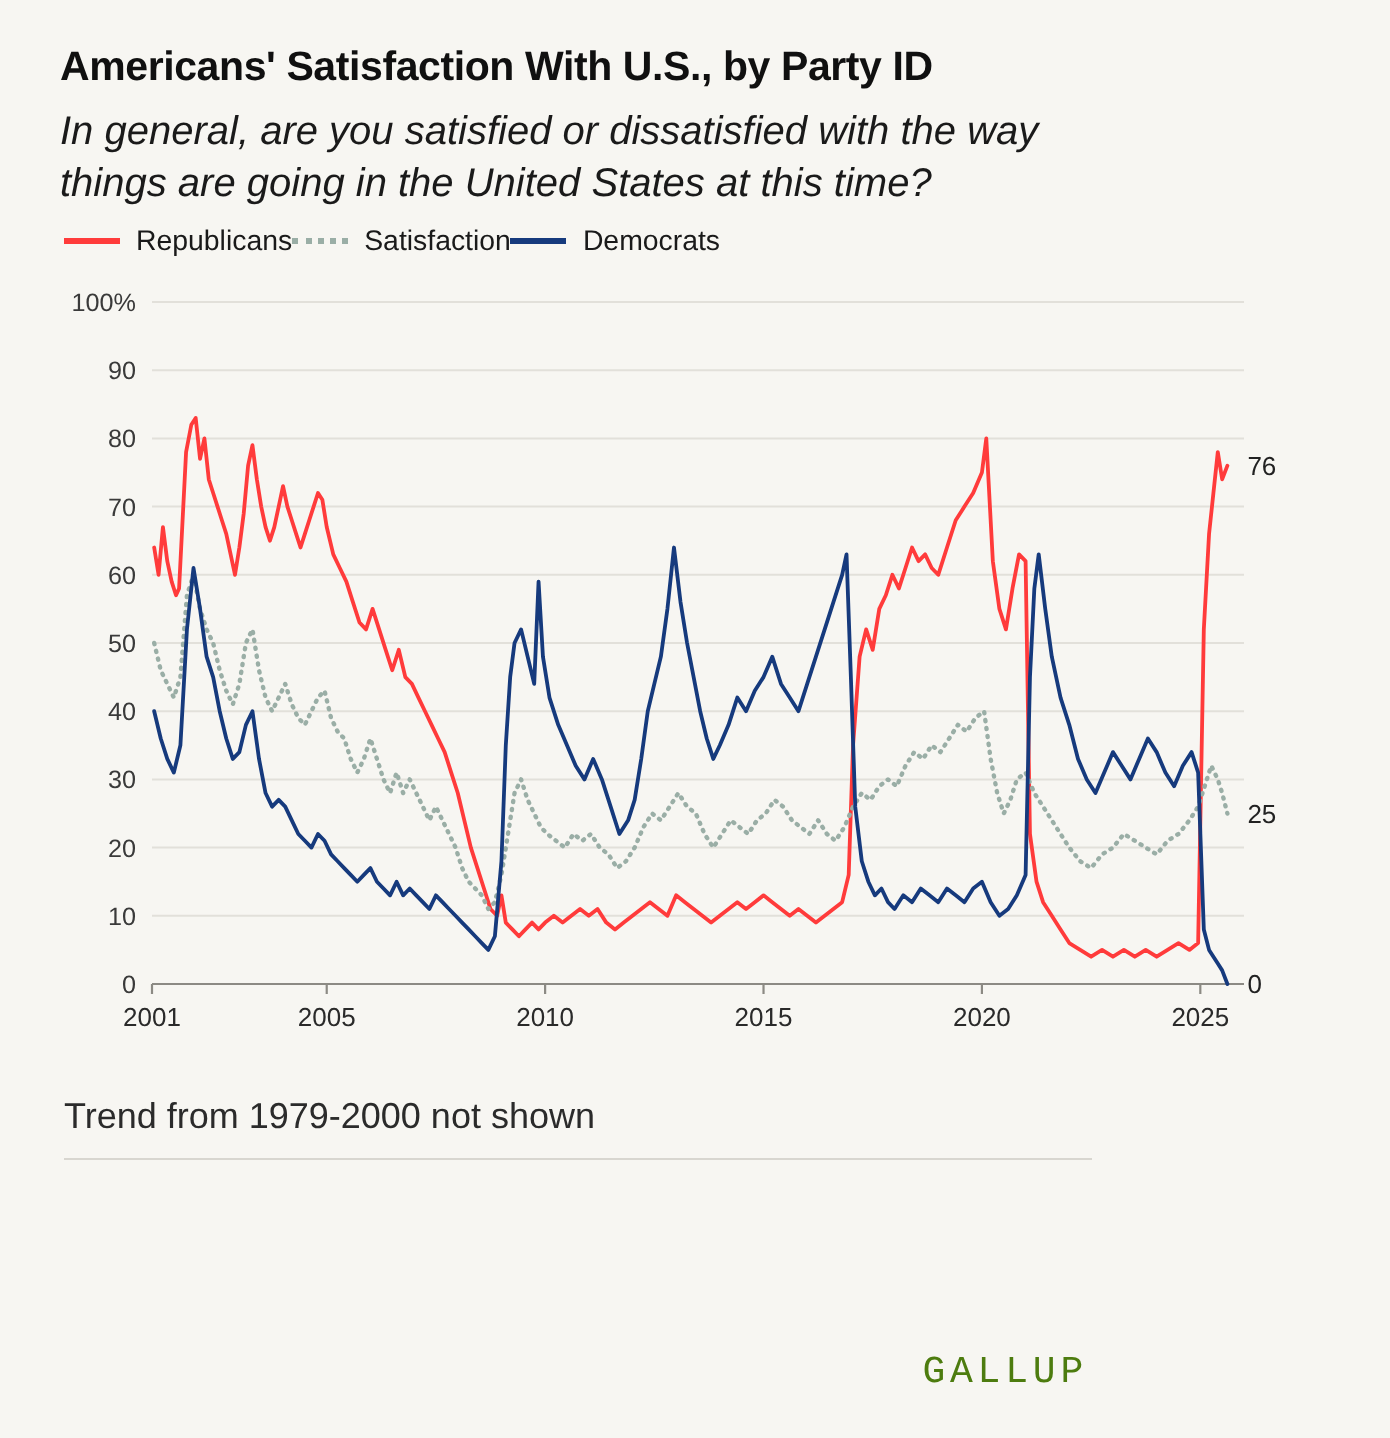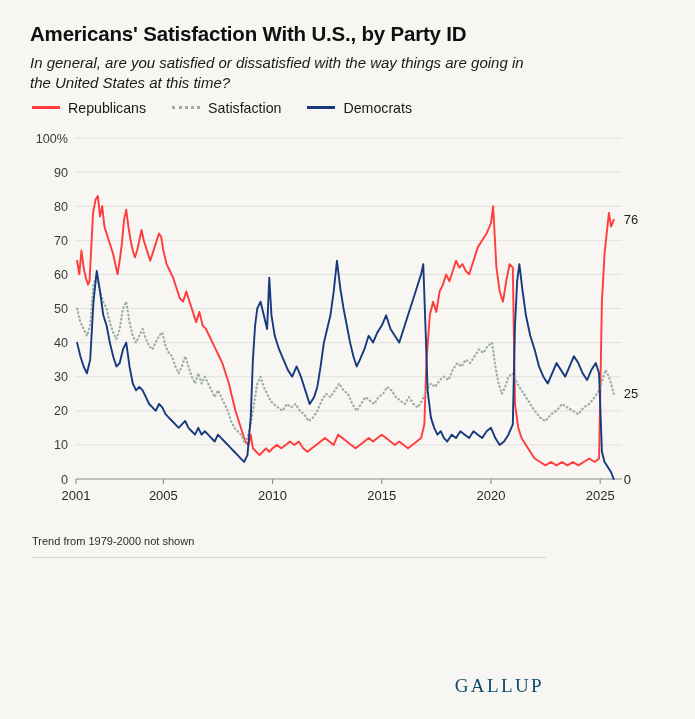--- a/index.html
+++ b/index.html
@@ -31,7 +31,7 @@
   }
   .subtitle {
     font-style: italic;
-    font-size: 15px;
+    font-size: 20px;
     line-height: 1.32;
     margin: 0 0 7px 0;
     color: #1a1a1a;

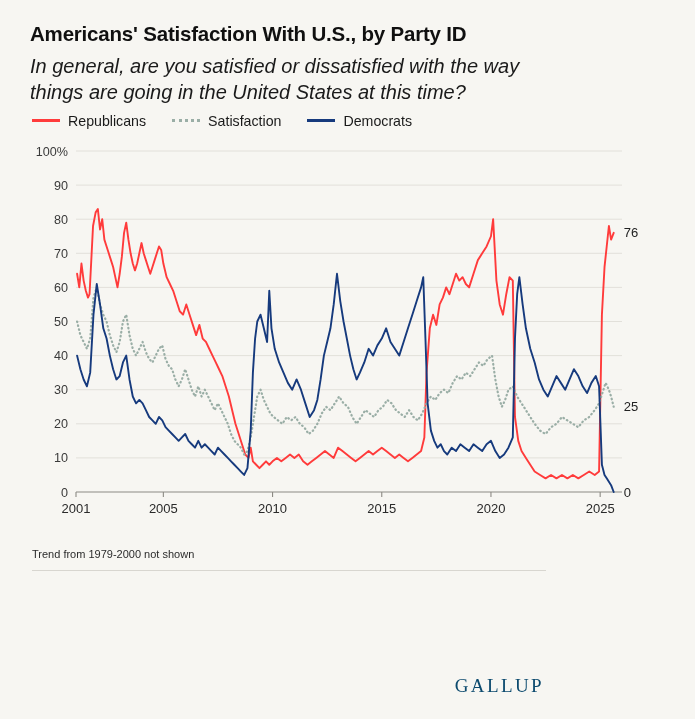--- a/index.html
+++ b/index.html
@@ -46,7 +46,6 @@
   .legend {
     display: flex;
     align-items: center;
-    gap: 26px;
     margin: 0 0 10px 2px;
   }
   .legend-item {

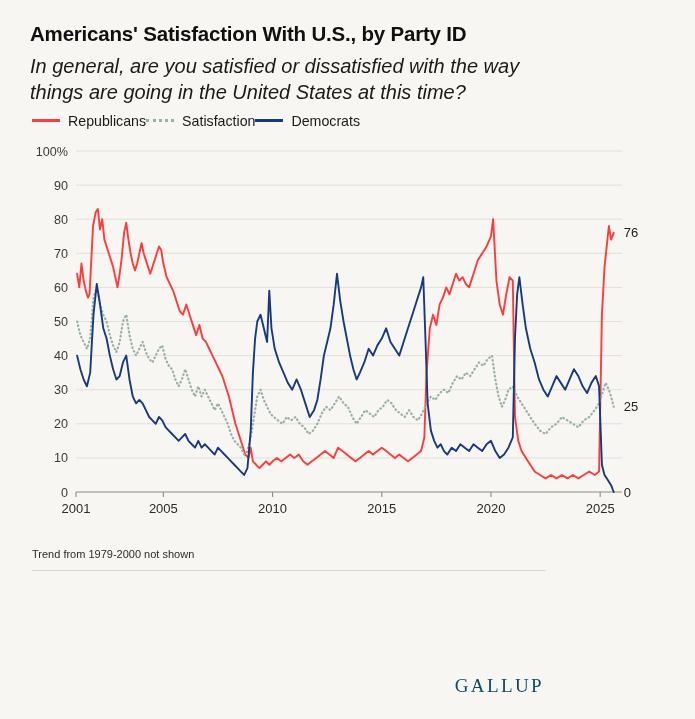--- a/index.html
+++ b/index.html
@@ -75,7 +75,7 @@
     display: block;
   }
   .footnote {
-    font-size: 11px;
+    font-size: 18px;
     color: #2b2b2b;
     margin: 0;
   }

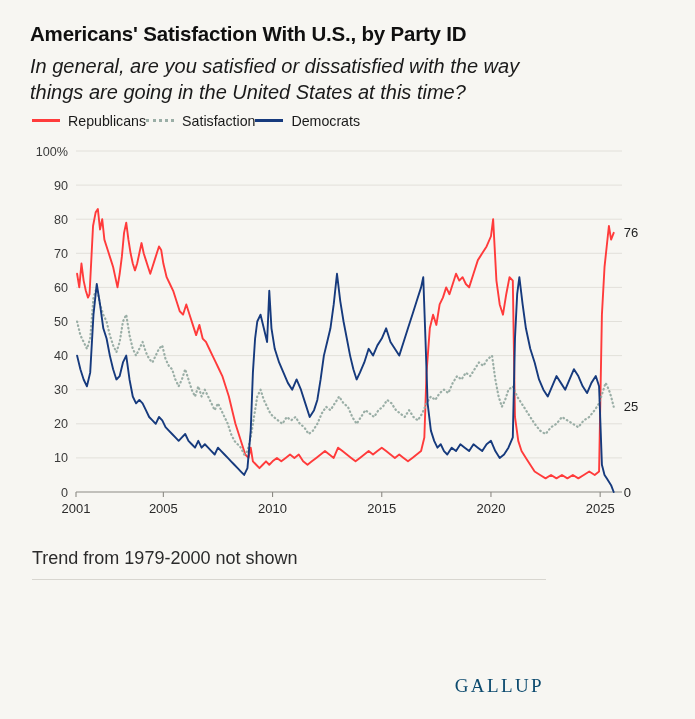--- a/index.html
+++ b/index.html
@@ -93,10 +93,10 @@
     position: absolute;
     right: 28px;
     bottom: 22px;
-    font-family: Liberation Serif, serif;
+    font-family: Liberation Mono, monospace;
     font-size: 19px;
     letter-spacing: 2.4px;
-    color: #0c4a6e;
+    color: #4d7c0f;
   }
   .notes {
     margin-top: 14px;

